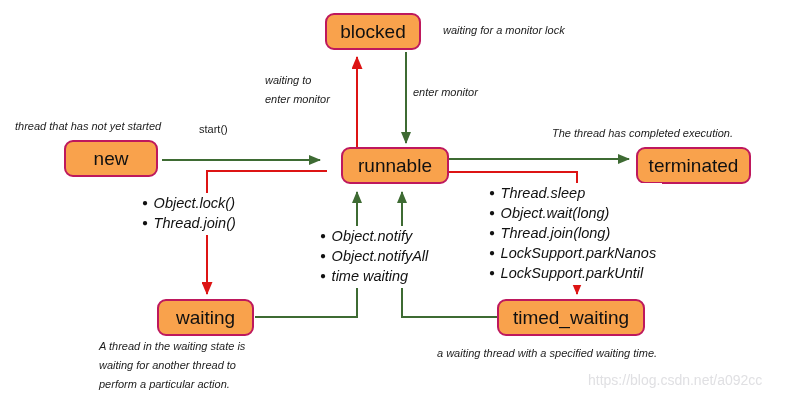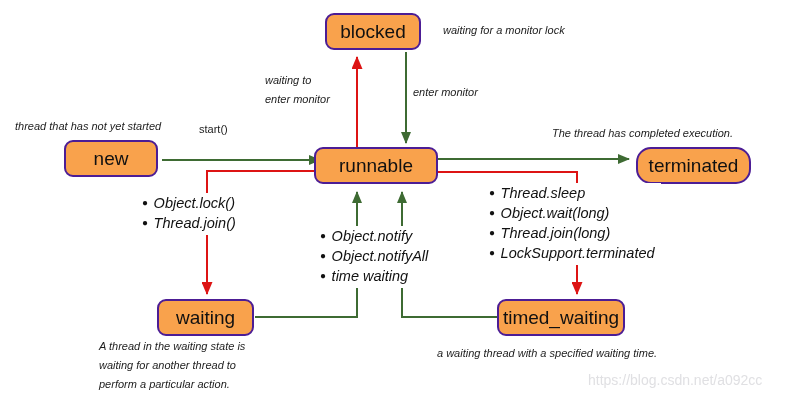--- a/index.html
+++ b/index.html
@@ -9,7 +9,7 @@
   }
   svg.wires{position:absolute;left:0;top:0;z-index:1;}
   .state{
-    position:absolute;z-index:3;background:#F9A24C;border:2px solid #4c1d95;
+    position:absolute;z-index:3;background:#F9A24C;border:2px solid #be185d;
     border-radius:9px;display:flex;align-items:center;justify-content:center;
     font-size:19px;color:#111;box-sizing:border-box;white-space:nowrap;
   }

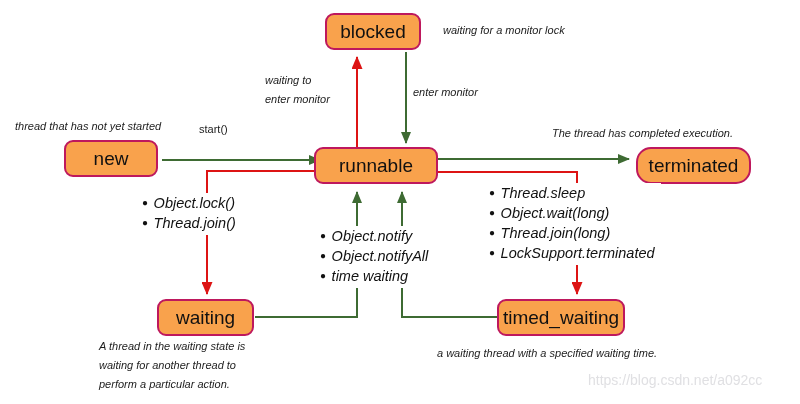--- a/index.html
+++ b/index.html
@@ -59,7 +59,7 @@
   <div class="state" style="left:64px;top:140px;width:94px;height:37px;">
     <span>new</span>
   </div>
-  <div class="state" style="left:314px;top:147px;width:124px;height:37px;">
+  <div class="state" style="left:341px;top:147px;width:108px;height:37px;">
     <span>runnable</span>
   </div>
   <div class="state" style="left:636px;top:147px;width:115px;height:37px;border-radius:15px;">

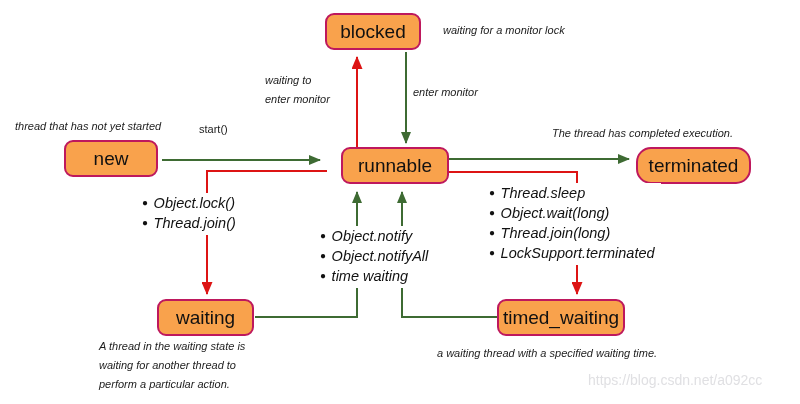--- a/index.html
+++ b/index.html
@@ -62,7 +62,7 @@
   <div class="state" style="left:341px;top:147px;width:108px;height:37px;">
     <span>runnable</span>
   </div>
-  <div class="state" style="left:636px;top:147px;width:115px;height:37px;border-radius:15px;">
+  <div class="state" style="left:636px;top:147px;width:115px;height:37px;">
     <span>terminated</span>
   </div>
   <div class="state" style="left:157px;top:299px;width:97px;height:37px;text-align:center;">

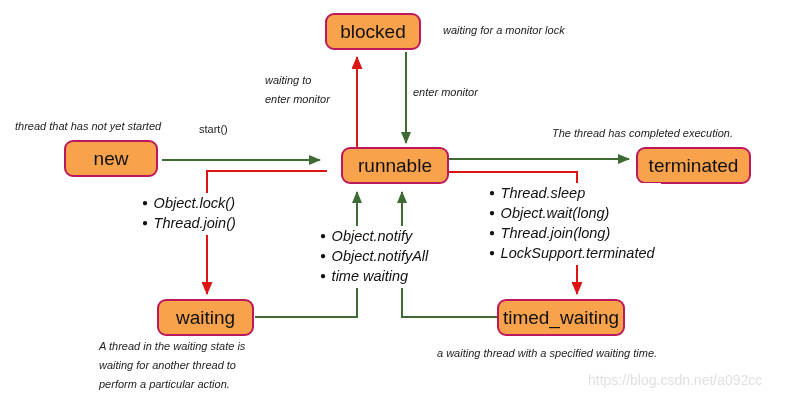--- a/index.html
+++ b/index.html
@@ -97,7 +97,7 @@
     <li>Thread.sleep</li>
     <li>Object.wait(long)</li>
     <li>Thread.join(long)</li>
-    <li>LockSupport.terminated</li>
+    <li>LockSupport.parkNanos</li>
   </ul>
 
   <div class="watermark" style="left:588px;top:372px;">https://blog.csdn.net/a092cc</div>

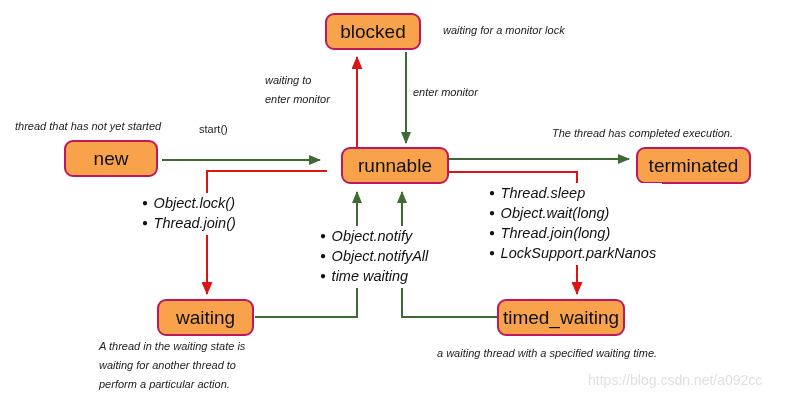--- a/index.html
+++ b/index.html
@@ -98,6 +98,7 @@
     <li>Object.wait(long)</li>
     <li>Thread.join(long)</li>
     <li>LockSupport.parkNanos</li>
+    <li>LockSupport.parkUntil</li>
   </ul>
 
   <div class="watermark" style="left:588px;top:372px;">https://blog.csdn.net/a092cc</div>

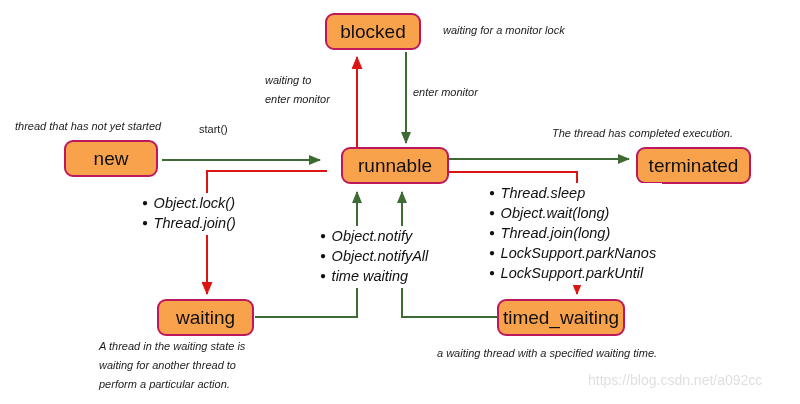--- a/index.html
+++ b/index.html
@@ -68,7 +68,7 @@
   <div class="state" style="left:157px;top:299px;width:97px;height:37px;text-align:center;">
     <span>waiting</span>
   </div>
-  <div class="state" style="left:497px;top:299px;width:128px;height:37px;">
+  <div class="state" style="left:497px;top:299px;width:148px;height:37px;">
     <span>timed_waiting</span>
   </div>
 

